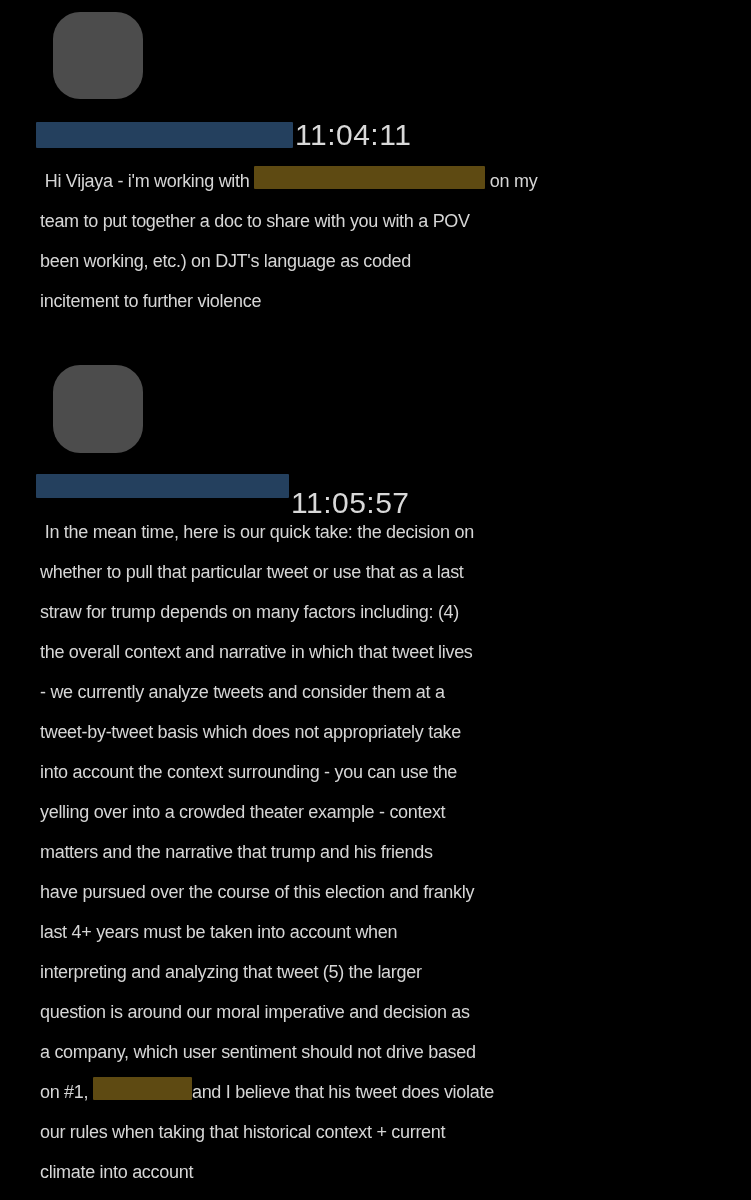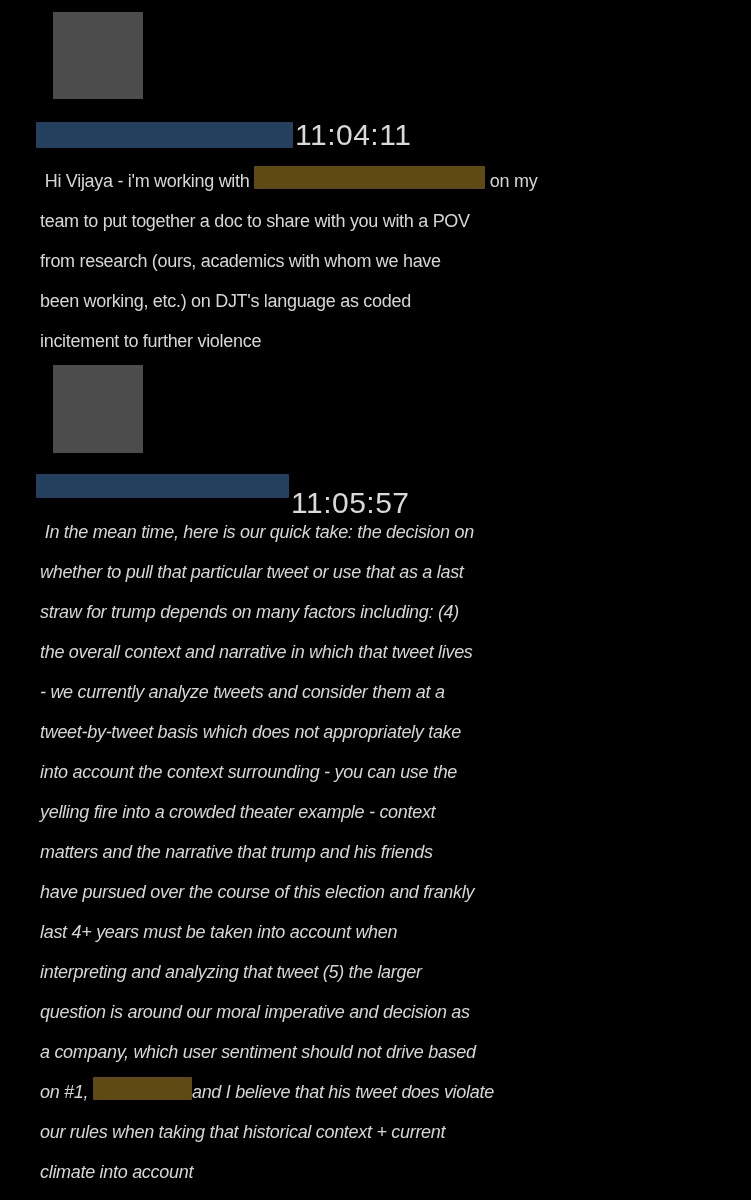--- a/index.html
+++ b/index.html
@@ -10,7 +10,7 @@
     --name-redaction:#244052;
     --inline-redaction:#5e4a12;
   }
-  *{margin:0;padding:0;box-sizing:border-box;}
+  *{margin:0;padding:0;box-sizing:border-box;border-radius:27px;}
   html,body{background:#000;}
   .screen{
     position:relative;

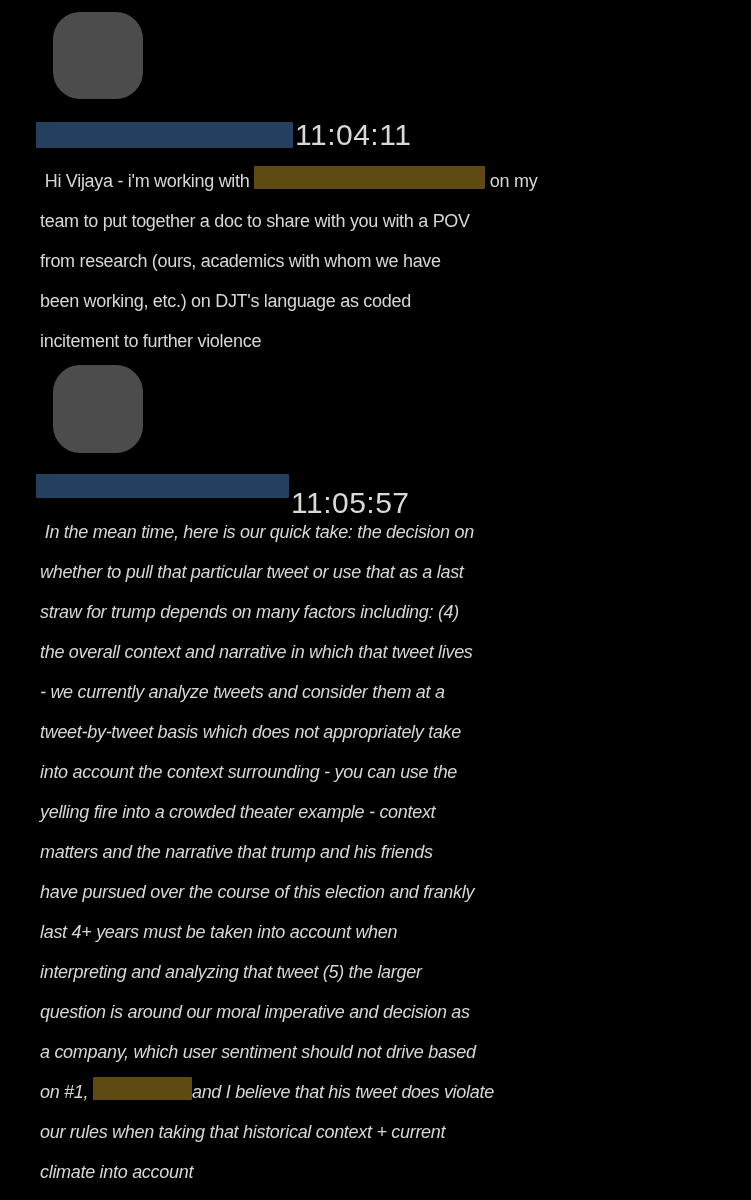--- a/index.html
+++ b/index.html
@@ -73,7 +73,6 @@
     <div class="body body1">
         <div class="line"><span class="seg"> Hi Vijaya - i'm working with </span><span class="inline-redaction" style="width: 231px;"></span><span class="seg"> on my</span></div>
         <div class="line"><span class="seg">team to put together a doc to share with you with a POV</span></div>
-        <div class="line"><span class="seg">from research (ours, academics with whom we have</span></div>
         <div class="line"><span class="seg">been working, etc.) on DJT's language as coded</span></div>
         <div class="line"><span class="seg">incitement to further violence</span></div>
       </div>

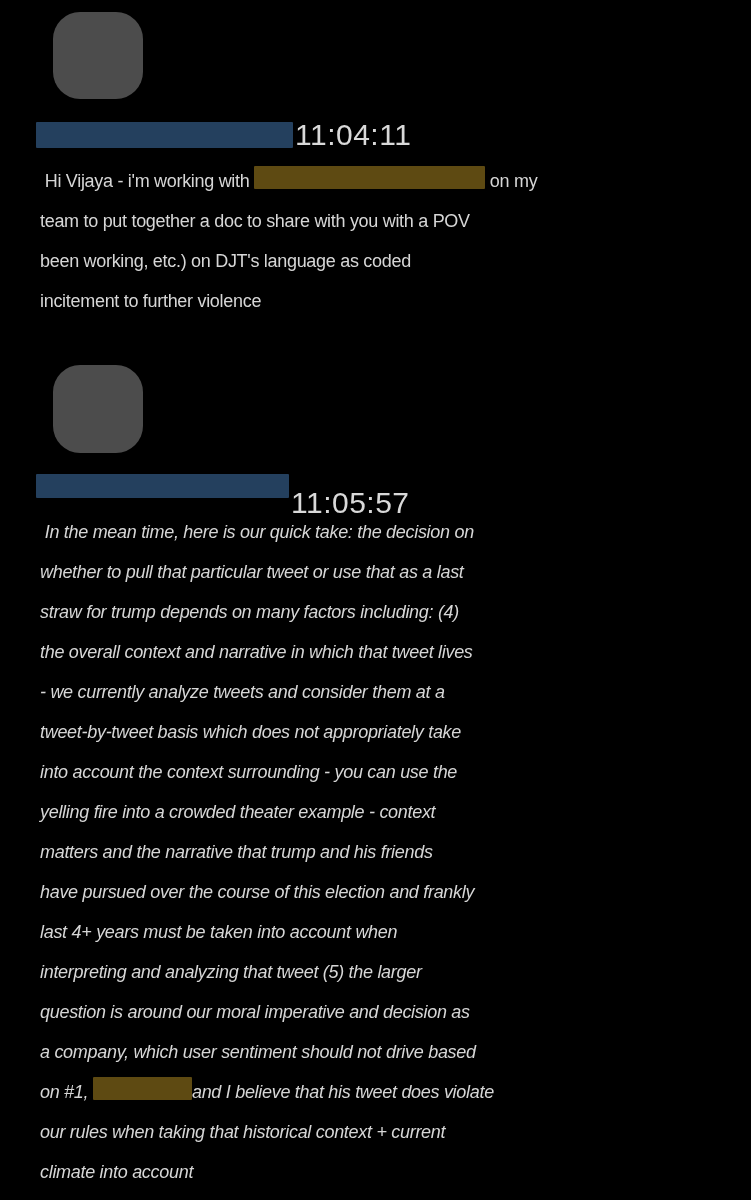--- a/index.html
+++ b/index.html
@@ -50,7 +50,7 @@
     color:var(--text);
   }
   .body1{left:40px;top:161px;}
-  .body2{left:40px;top:512px;font-style:italic;}
+  .body2{left:40px;top:512px;}
   .line{white-space:pre;height:40px;}
   .seg{white-space:pre;}
   .inline-redaction{

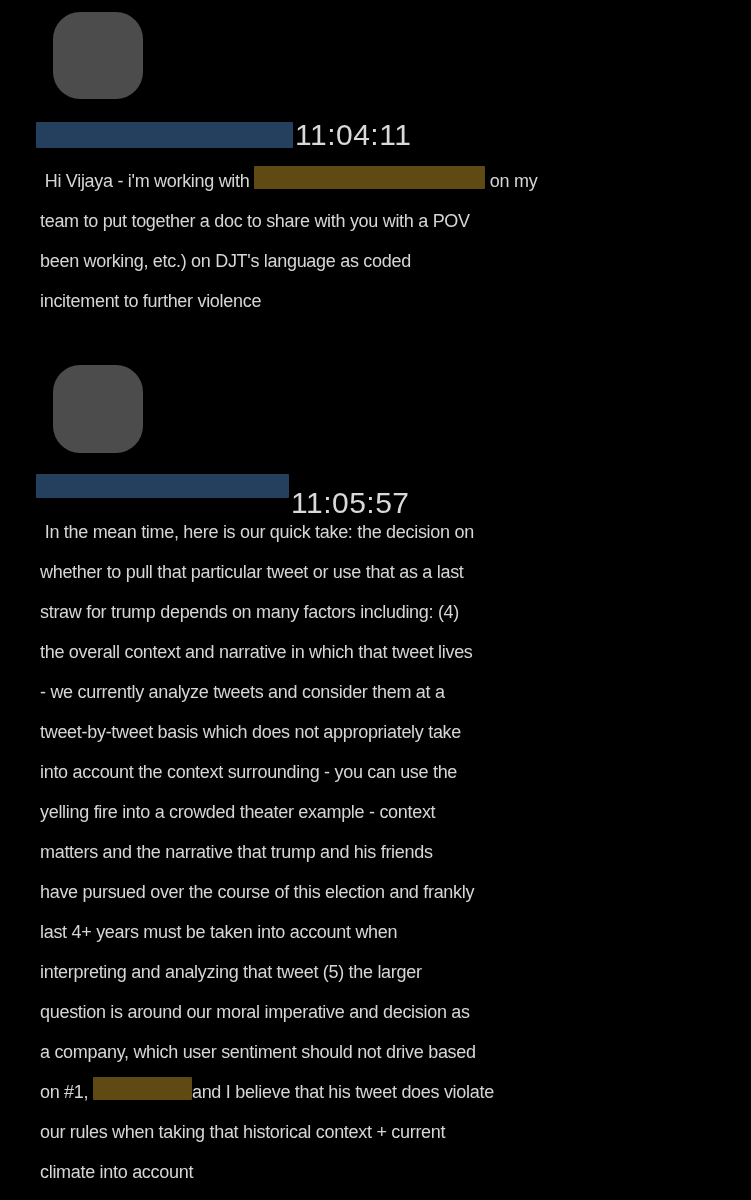--- a/index.html
+++ b/index.html
@@ -90,7 +90,7 @@
         <div class="line"><span class="seg">- we currently analyze tweets and consider them at a</span></div>
         <div class="line"><span class="seg">tweet-by-tweet basis which does not appropriately take</span></div>
         <div class="line"><span class="seg">into account the context surrounding - you can use the</span></div>
-        <div class="line"><span class="seg">yelling fire into a crowded theater example - context</span></div>
+        <div class="line"><span class="seg">yelling over into a crowded theater example - context</span></div>
         <div class="line"><span class="seg">matters and the narrative that trump and his friends</span></div>
         <div class="line"><span class="seg">have pursued over the course of this election and frankly</span></div>
         <div class="line"><span class="seg">last 4+ years must be taken into account when</span></div>

